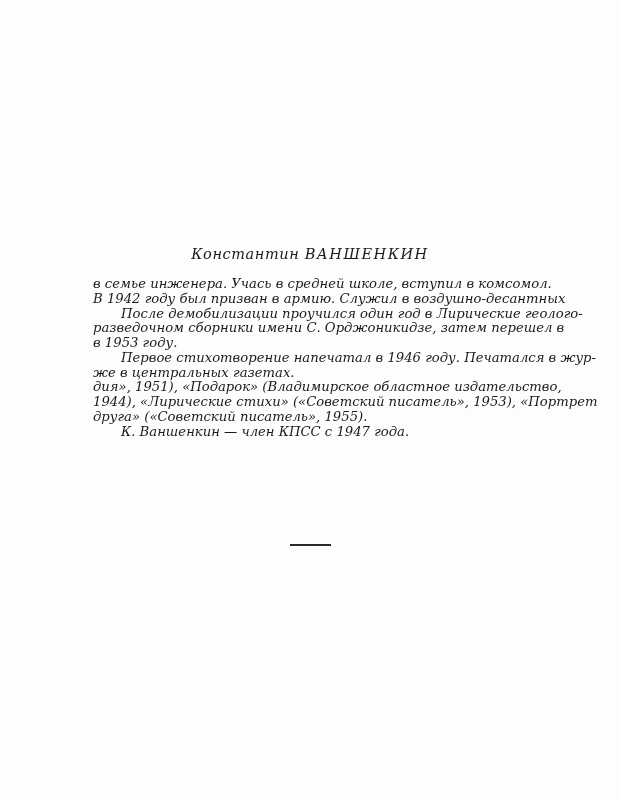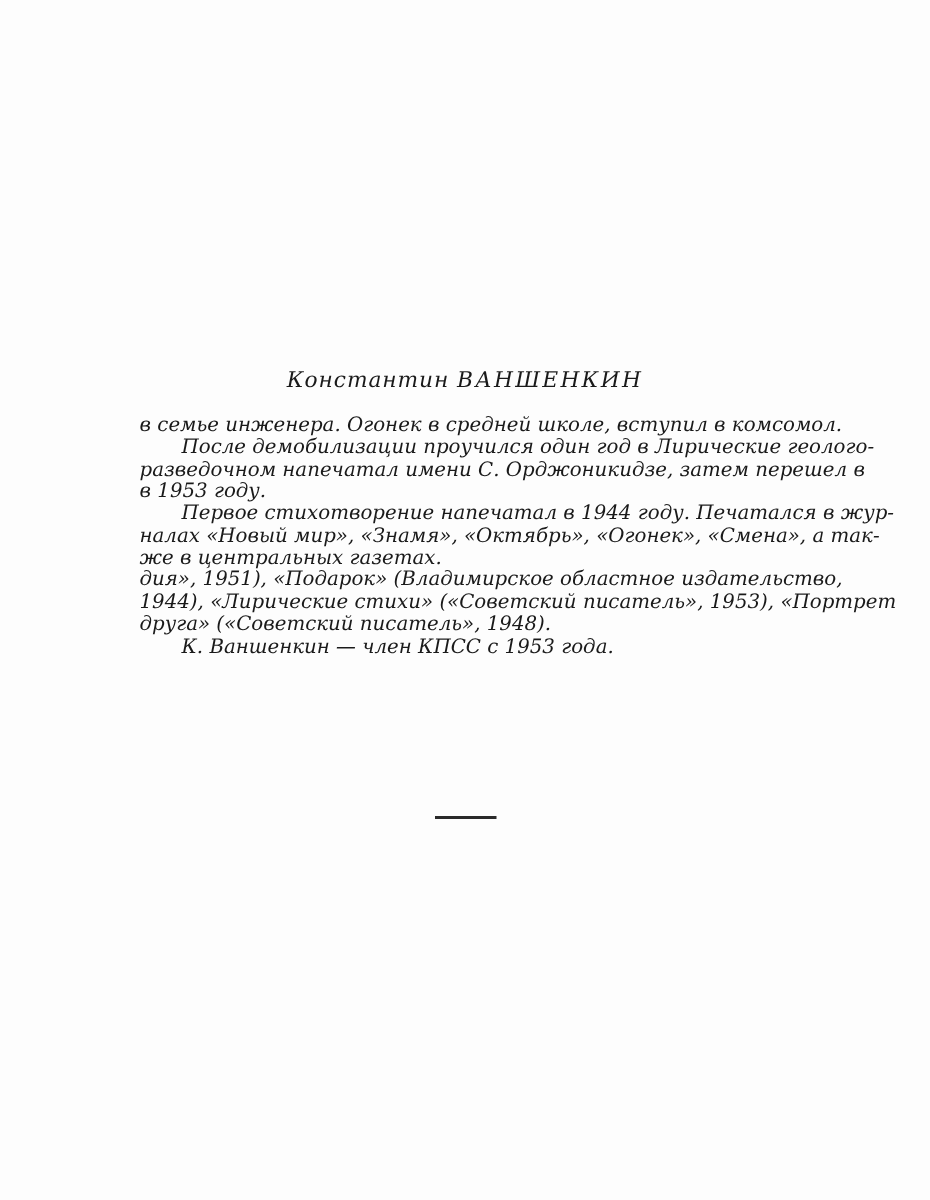--- a/index.html
+++ b/index.html
@@ -41,7 +41,7 @@
 
   <div class="body">
 
-    <span class="line">в семье инженера. Огонек в средней школе, вступил в комсомол.</span>
+    <span class="line">в семье инженера. Учась в средней школе, вступил в комсомол.</span>
 
     <span class="line indent">После демобилизации проучился один год в Лирические геолого-</span>
     <span class="line">разведочном напечатал имени С. Орджоникидзе, затем перешел в</span>

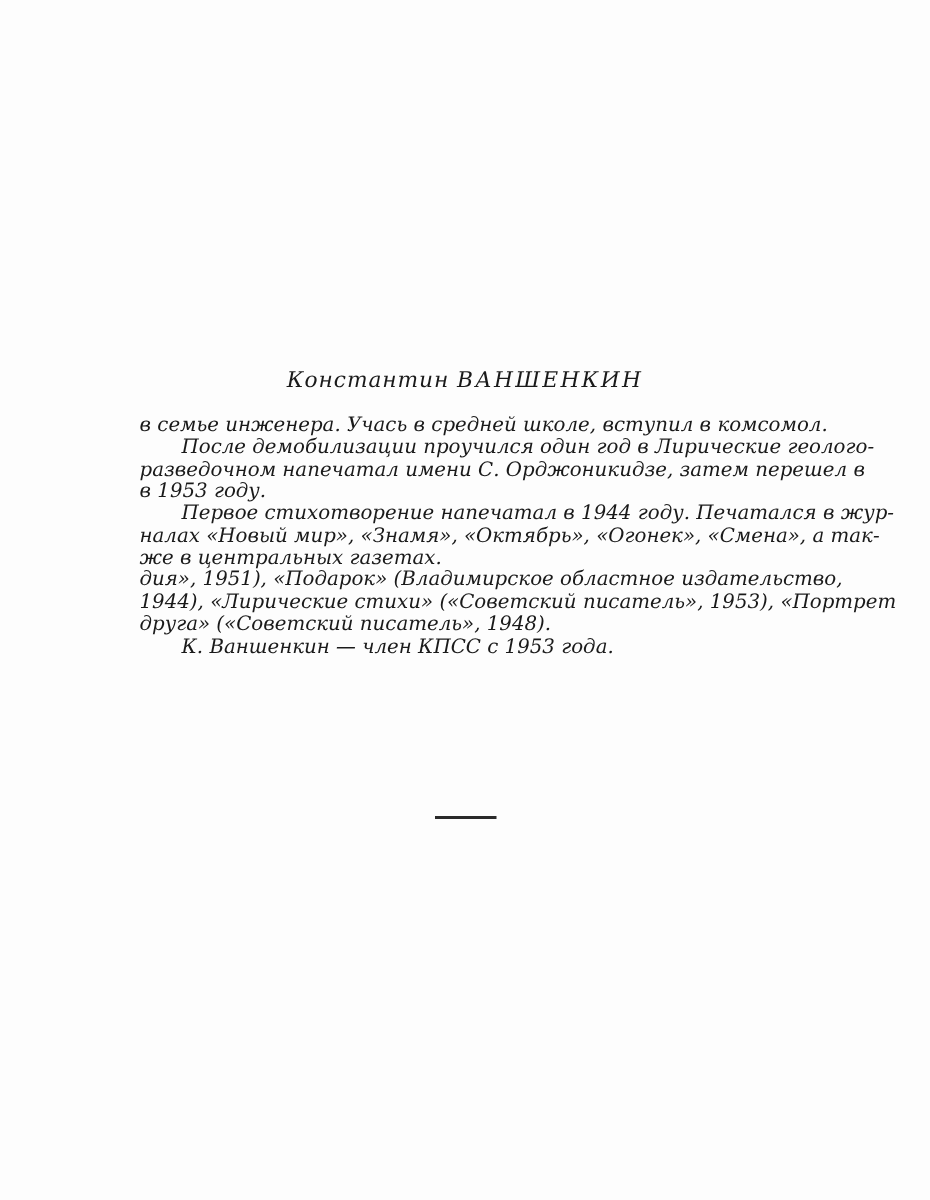--- a/index.html
+++ b/index.html
@@ -42,6 +42,7 @@
   <div class="body">
 
     <span class="line">в семье инженера. Учась в средней школе, вступил в комсомол.</span>
+    <span class="line">В 1942 году был призван в армию. Служил в воздушно-десантных</span>
 
     <span class="line indent">После демобилизации проучился один год в Лирические геолого-</span>
     <span class="line">разведочном напечатал имени С. Орджоникидзе, затем перешел в</span>

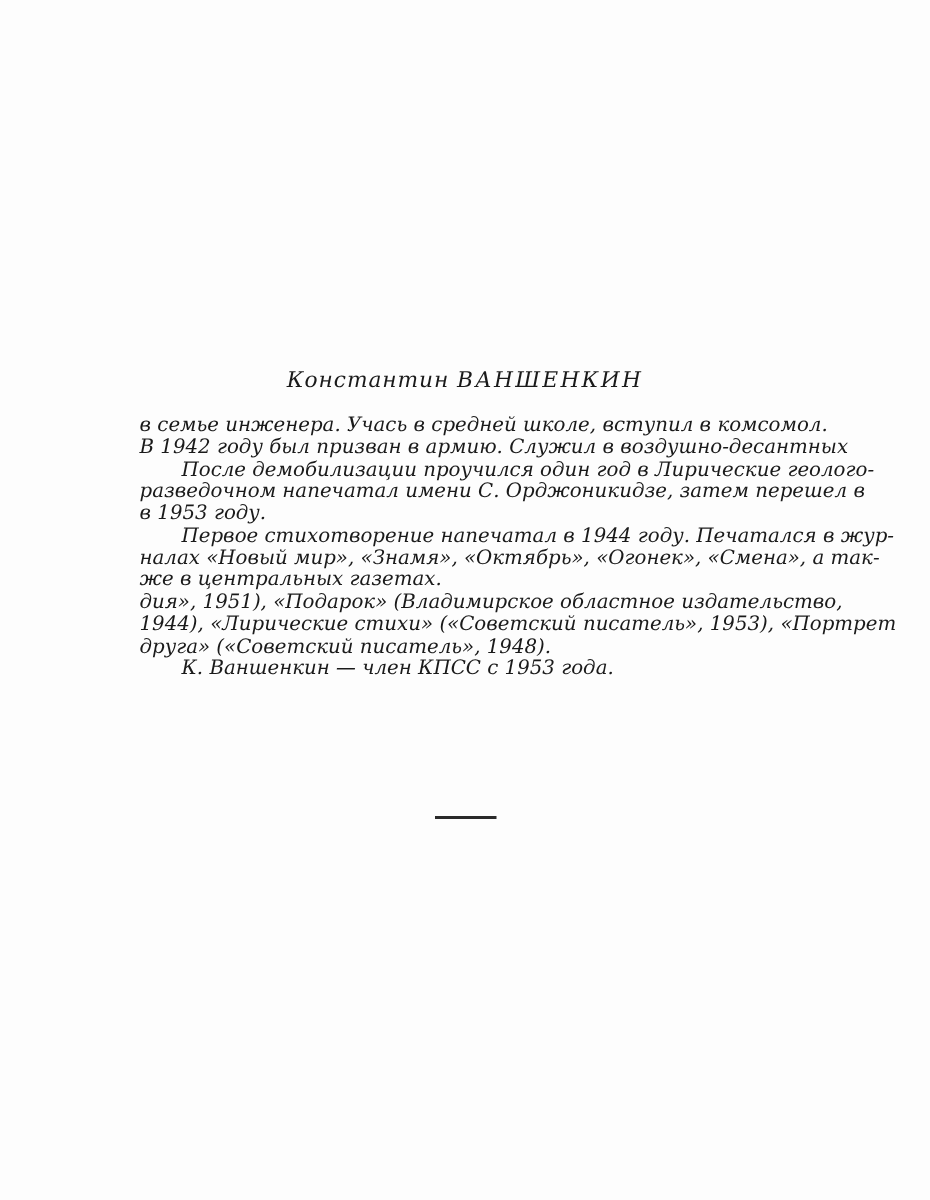--- a/index.html
+++ b/index.html
@@ -45,7 +45,7 @@
     <span class="line">В 1942 году был призван в армию. Служил в воздушно-десантных</span>
 
     <span class="line indent">После демобилизации проучился один год в Лирические геолого-</span>
-    <span class="line">разведочном напечатал имени С. Орджоникидзе, затем перешел в</span>
+    <span class="line">разведочном сборники имени С. Орджоникидзе, затем перешел в</span>
     <span class="line last">в 1953 году.</span>
 
     <span class="line indent">Первое стихотворение напечатал в 1944 году. Печатался в жур-</span>

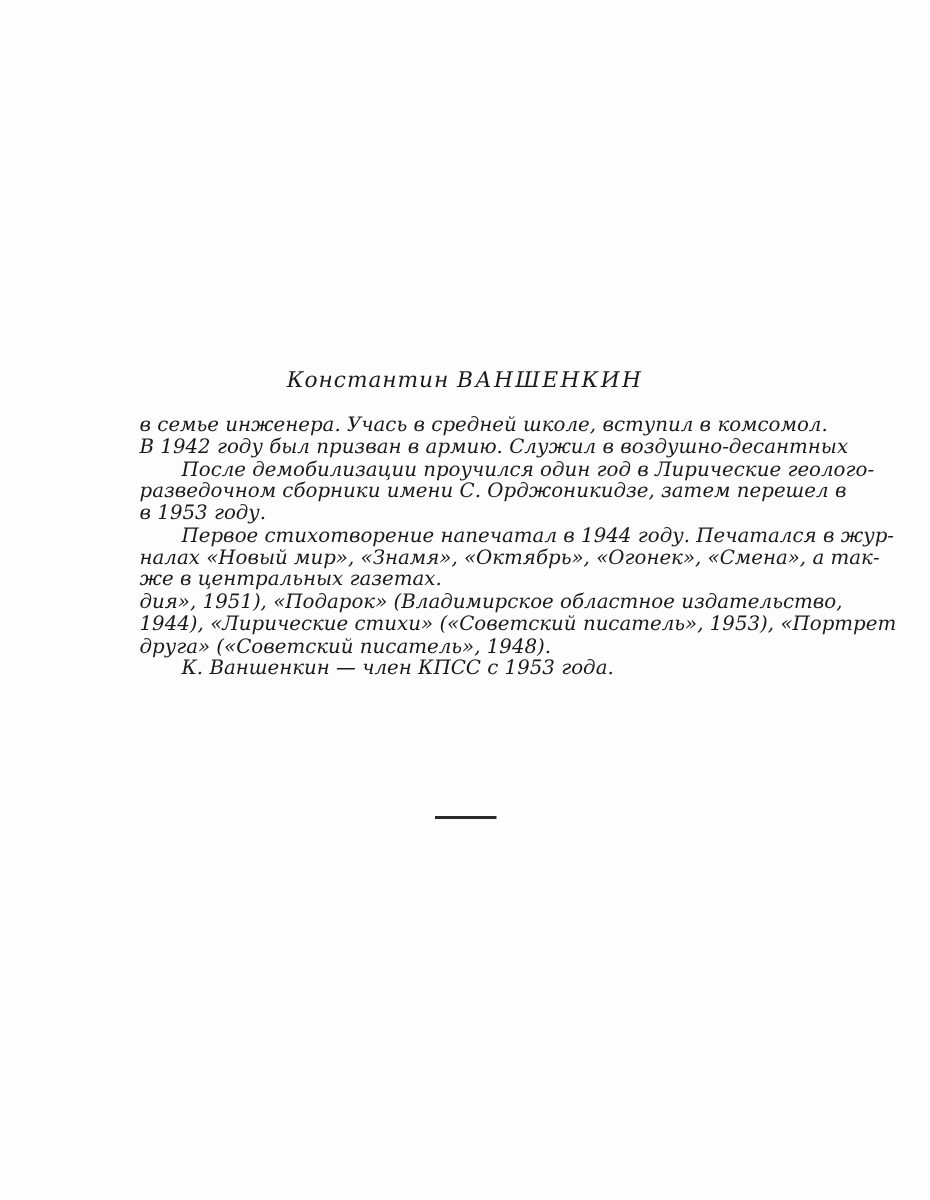--- a/index.html
+++ b/index.html
@@ -48,7 +48,7 @@
     <span class="line">разведочном сборники имени С. Орджоникидзе, затем перешел в</span>
     <span class="line last">в 1953 году.</span>
 
-    <span class="line indent">Первое стихотворение напечатал в 1944 году. Печатался в жур-</span>
+    <span class="line indent">Первое стихотворение напечатал в 1946 году. Печатался в жур-</span>
     <span class="line">налах «Новый мир», «Знамя», «Октябрь», «Огонек», «Смена», а так-</span>
     <span class="line last">же в центральных газетах.</span>
 

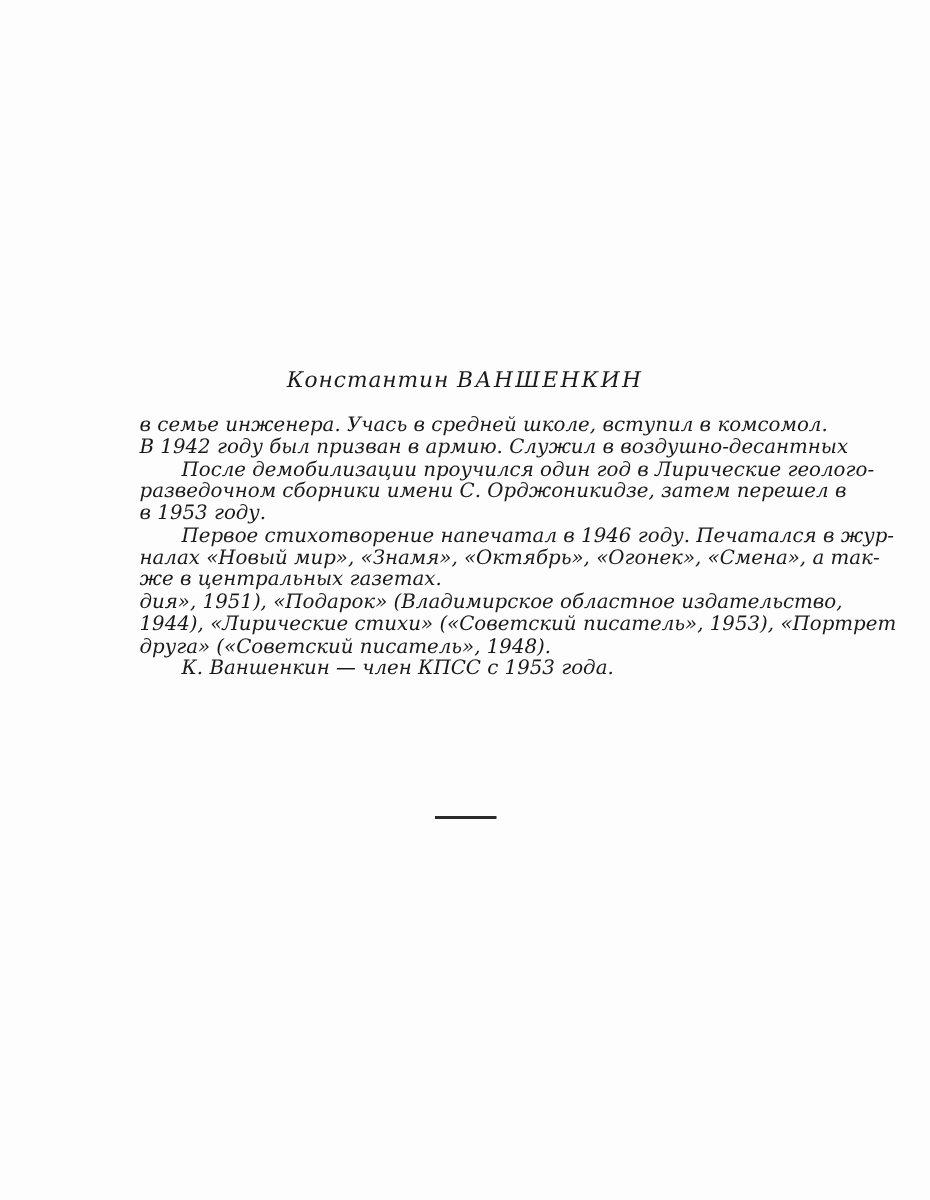--- a/index.html
+++ b/index.html
@@ -49,7 +49,6 @@
     <span class="line last">в 1953 году.</span>
 
     <span class="line indent">Первое стихотворение напечатал в 1946 году. Печатался в жур-</span>
-    <span class="line">налах «Новый мир», «Знамя», «Октябрь», «Огонек», «Смена», а так-</span>
     <span class="line last">же в центральных газетах.</span>
 
     <span class="line">дия», 1951), «Подарок» (Владимирское областное издательство,</span>

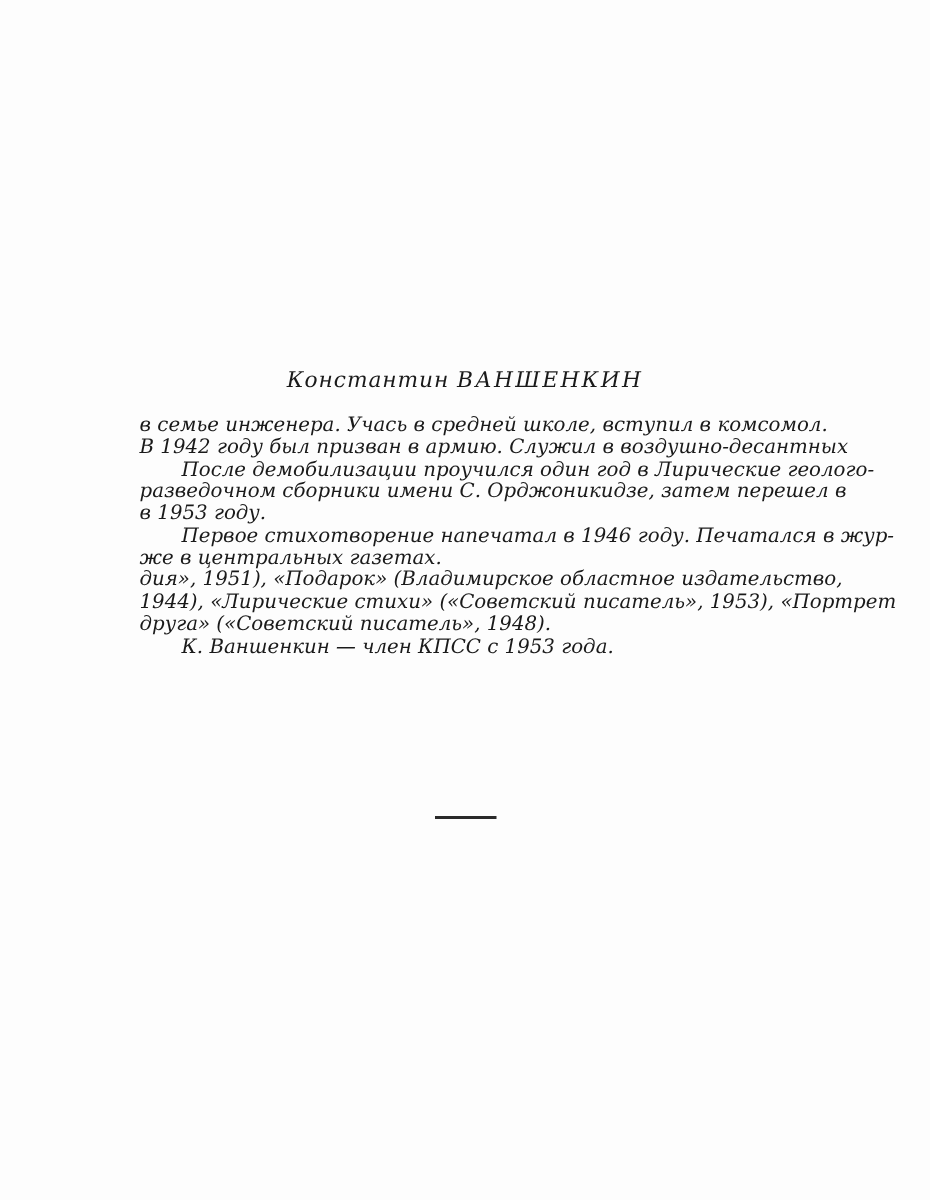--- a/index.html
+++ b/index.html
@@ -53,7 +53,7 @@
 
     <span class="line">дия», 1951), «Подарок» (Владимирское областное издательство,</span>
     <span class="line">1944), «Лирические стихи» («Советский писатель», 1953), «Портрет</span>
-    <span class="line last">друга» («Советский писатель», 1948).</span>
+    <span class="line last">друга» («Советский писатель», 1955).</span>
 
     <span class="line indent last">К. Ваншенкин — член КПСС с 1953 года.</span>
   </div>

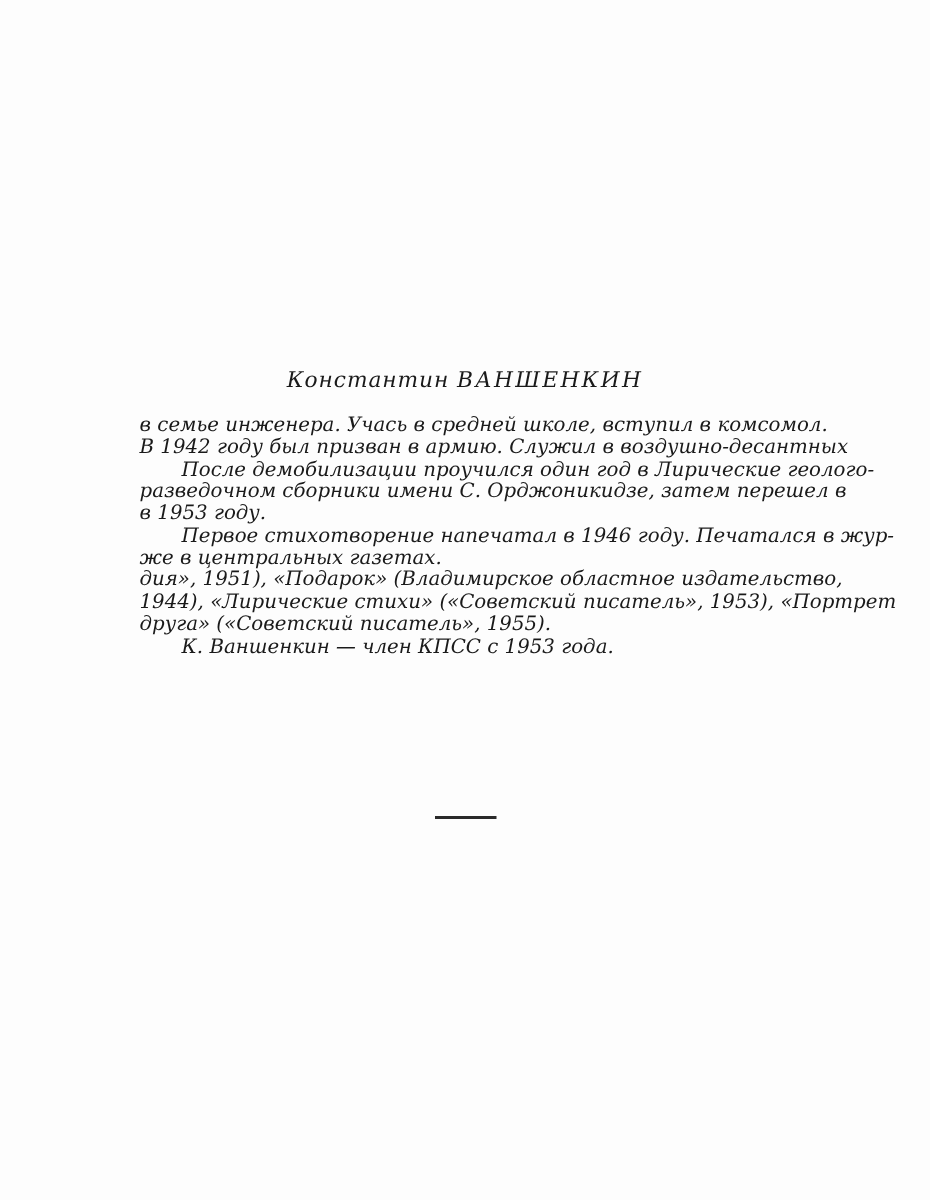--- a/index.html
+++ b/index.html
@@ -55,7 +55,7 @@
     <span class="line">1944), «Лирические стихи» («Советский писатель», 1953), «Портрет</span>
     <span class="line last">друга» («Советский писатель», 1955).</span>
 
-    <span class="line indent last">К. Ваншенкин — член КПСС с 1953 года.</span>
+    <span class="line indent last">К. Ваншенкин — член КПСС с 1947 года.</span>
   </div>
 
   <div class="rule"></div>

